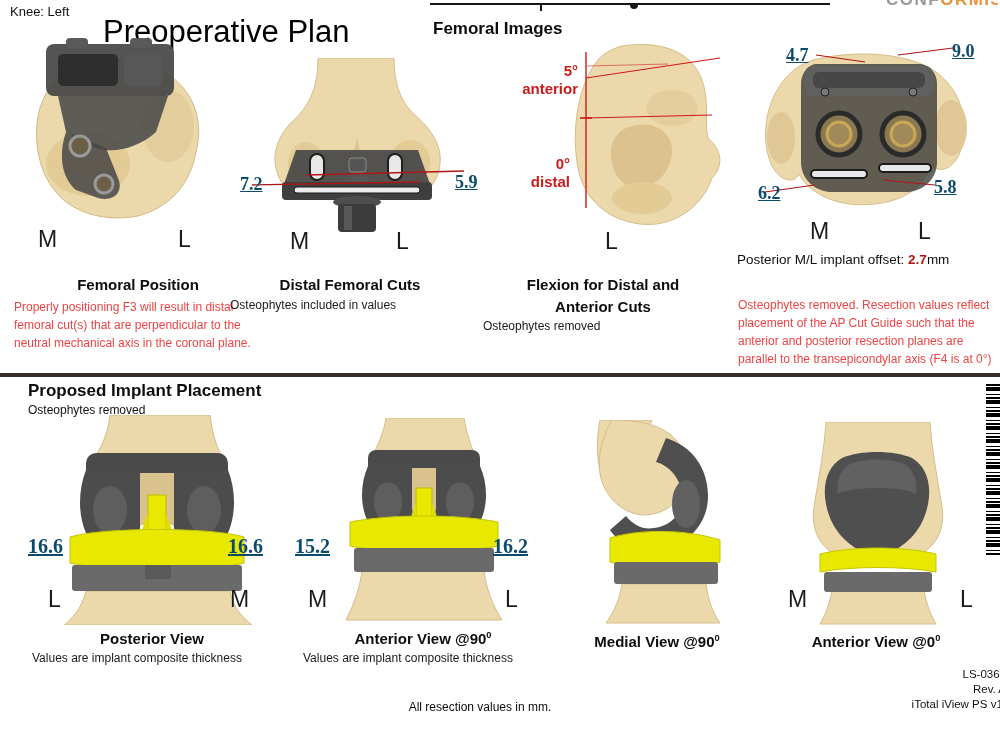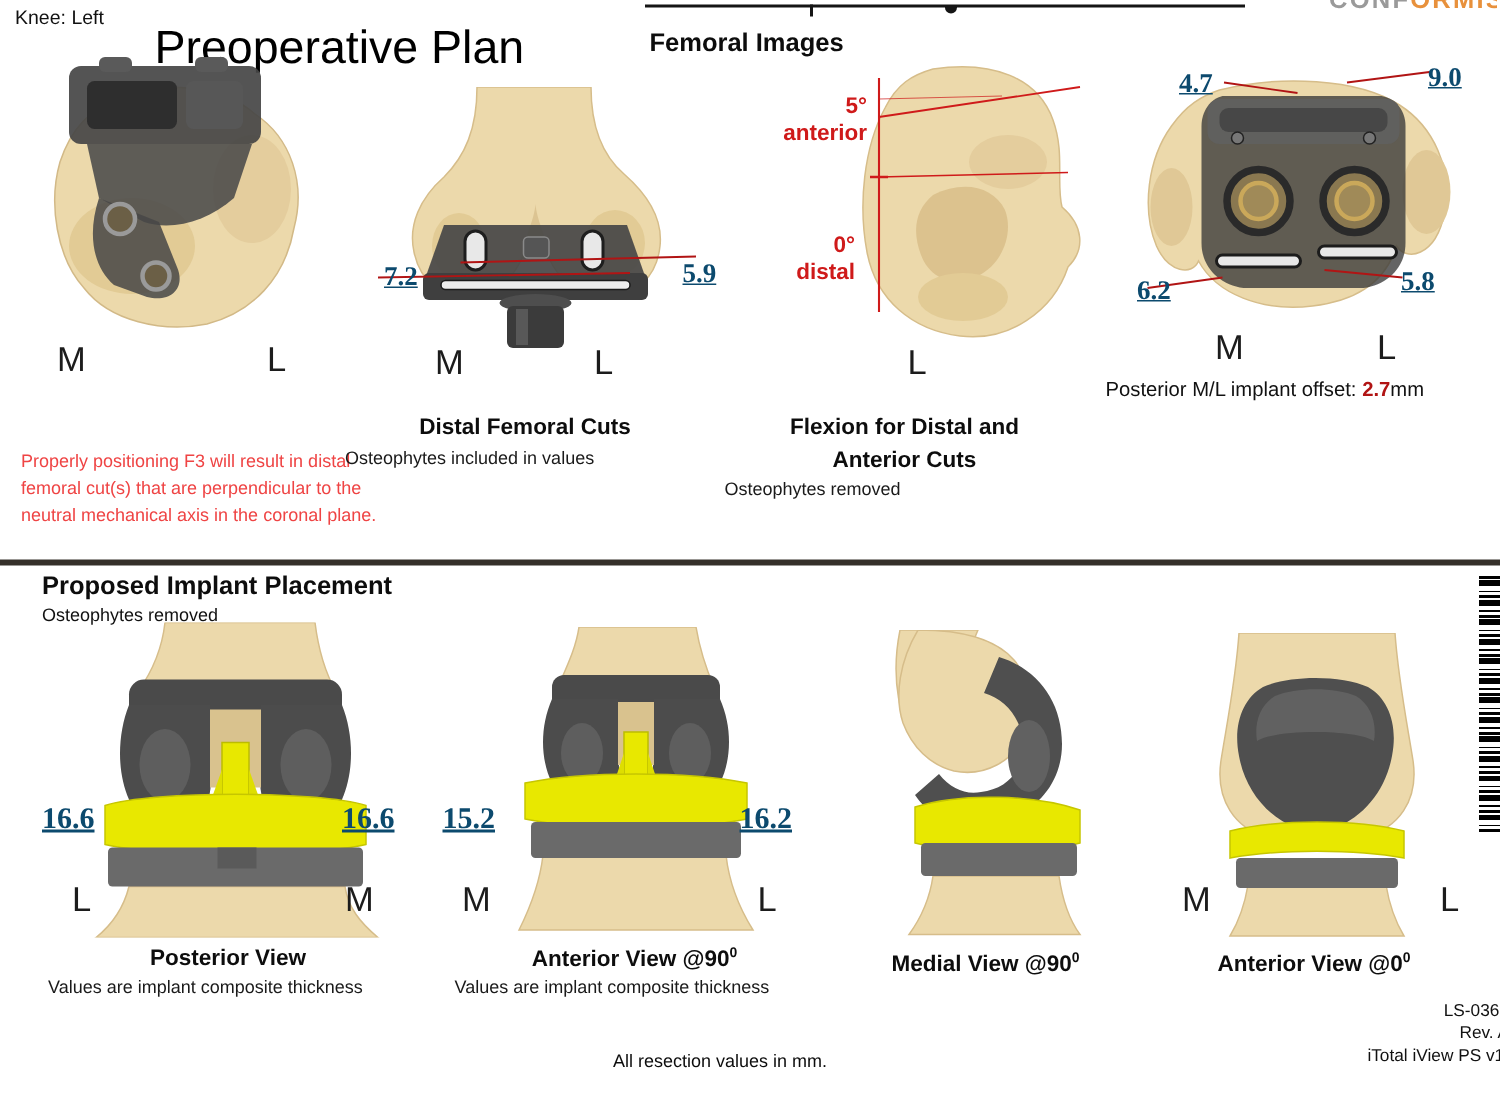--- a/index.html
+++ b/index.html
@@ -77,7 +77,7 @@
     <line x1="55" y1="117" x2="212" y2="113" stroke="#b11414" stroke-width="1.3"></line>
     <line x1="0" y1="127" x2="168" y2="124" stroke="#b11414" stroke-width="1.3"></line>
   </svg>
-  <div class="abs serif-red" style="left:256px; top:174px; font-size:18px;">7.2</div>
+  <div class="abs serif-red" style="left:240px; top:174px; font-size:18px;">7.2</div>
   <div class="abs serif-red" style="left:455px; top:172px; font-size:18px;">5.9</div>
   <div class="abs ml-label" style="left:290px; top:228px;">M</div>
   <div class="abs ml-label" style="left:396px; top:228px;">L</div>

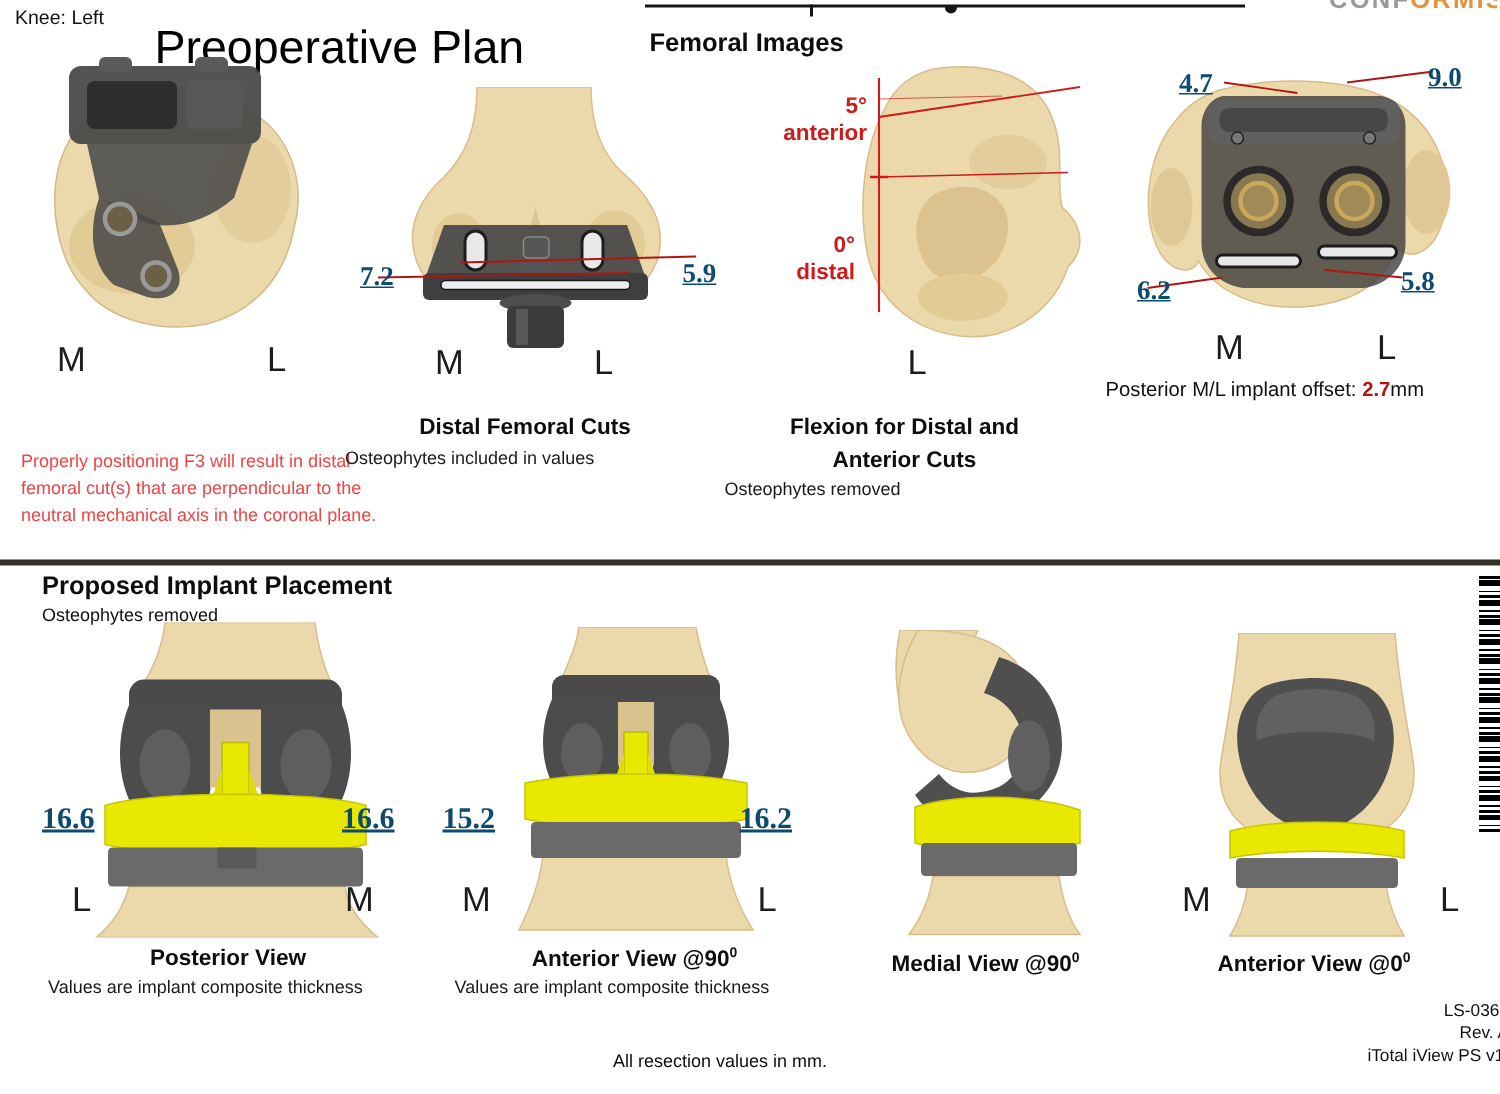--- a/index.html
+++ b/index.html
@@ -58,6 +58,7 @@
   </svg>
   <div class="abs ml-label" style="left:38px; top:226px;">M</div>
   <div class="abs ml-label" style="left:178px; top:226px;">L</div>
+  <div class="abs panel-title" style="left:18px; top:276px; width:240px;">Femoral Position</div>
   <div class="abs desc" style="left:14px; top:298px; width:250px;">Properly positioning F3 will result in distal femoral cut(s) that are perpendicular to the neutral mechanical axis in the coronal plane.</div>
 
   <svg class="abs" style="left:252px; top:58px;" width="212" height="175" viewBox="0 0 212 175">

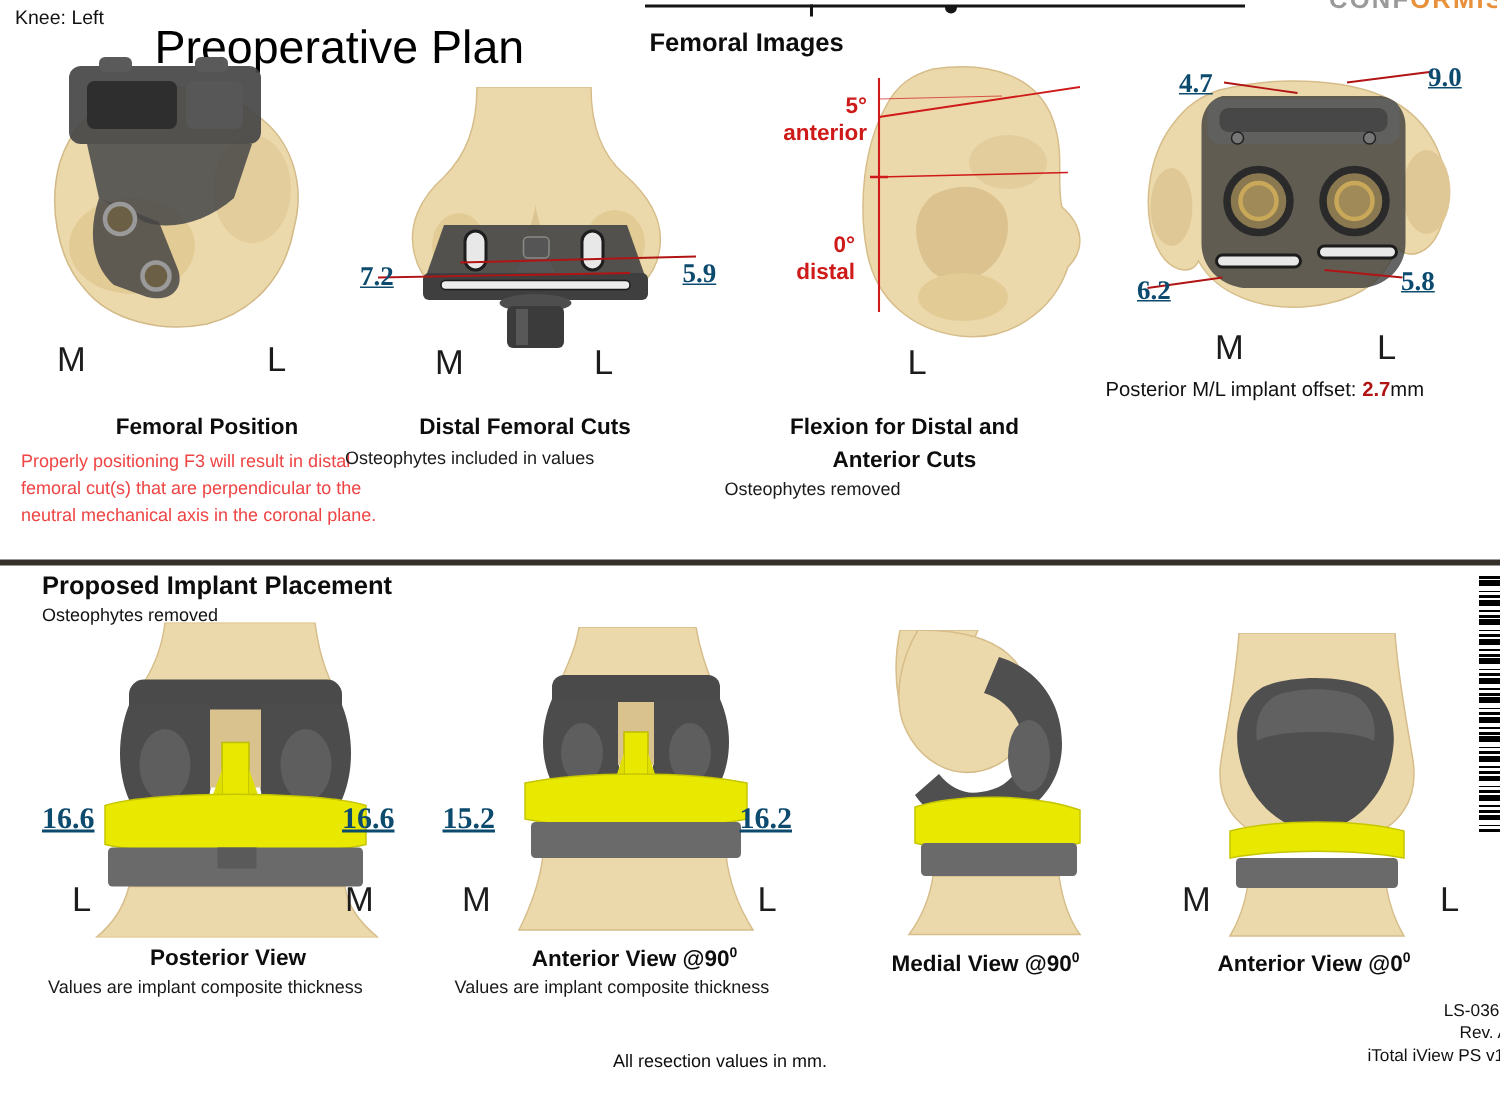--- a/index.html
+++ b/index.html
@@ -139,6 +139,7 @@
     <span>Posterior M/L implant offset:</span>
     <b style="color:#b11414;">2.7</b><span>mm</span>
   </div>
+  <div class="abs desc" style="left:738px; top:296px; width:254px;">Osteophytes removed. Resection values reflect placement of the AP Cut Guide such that the anterior and posterior resection planes are parallel to the transepicondylar axis (F4 is at 0°)</div>
 
   <div class="divider"></div>
 

